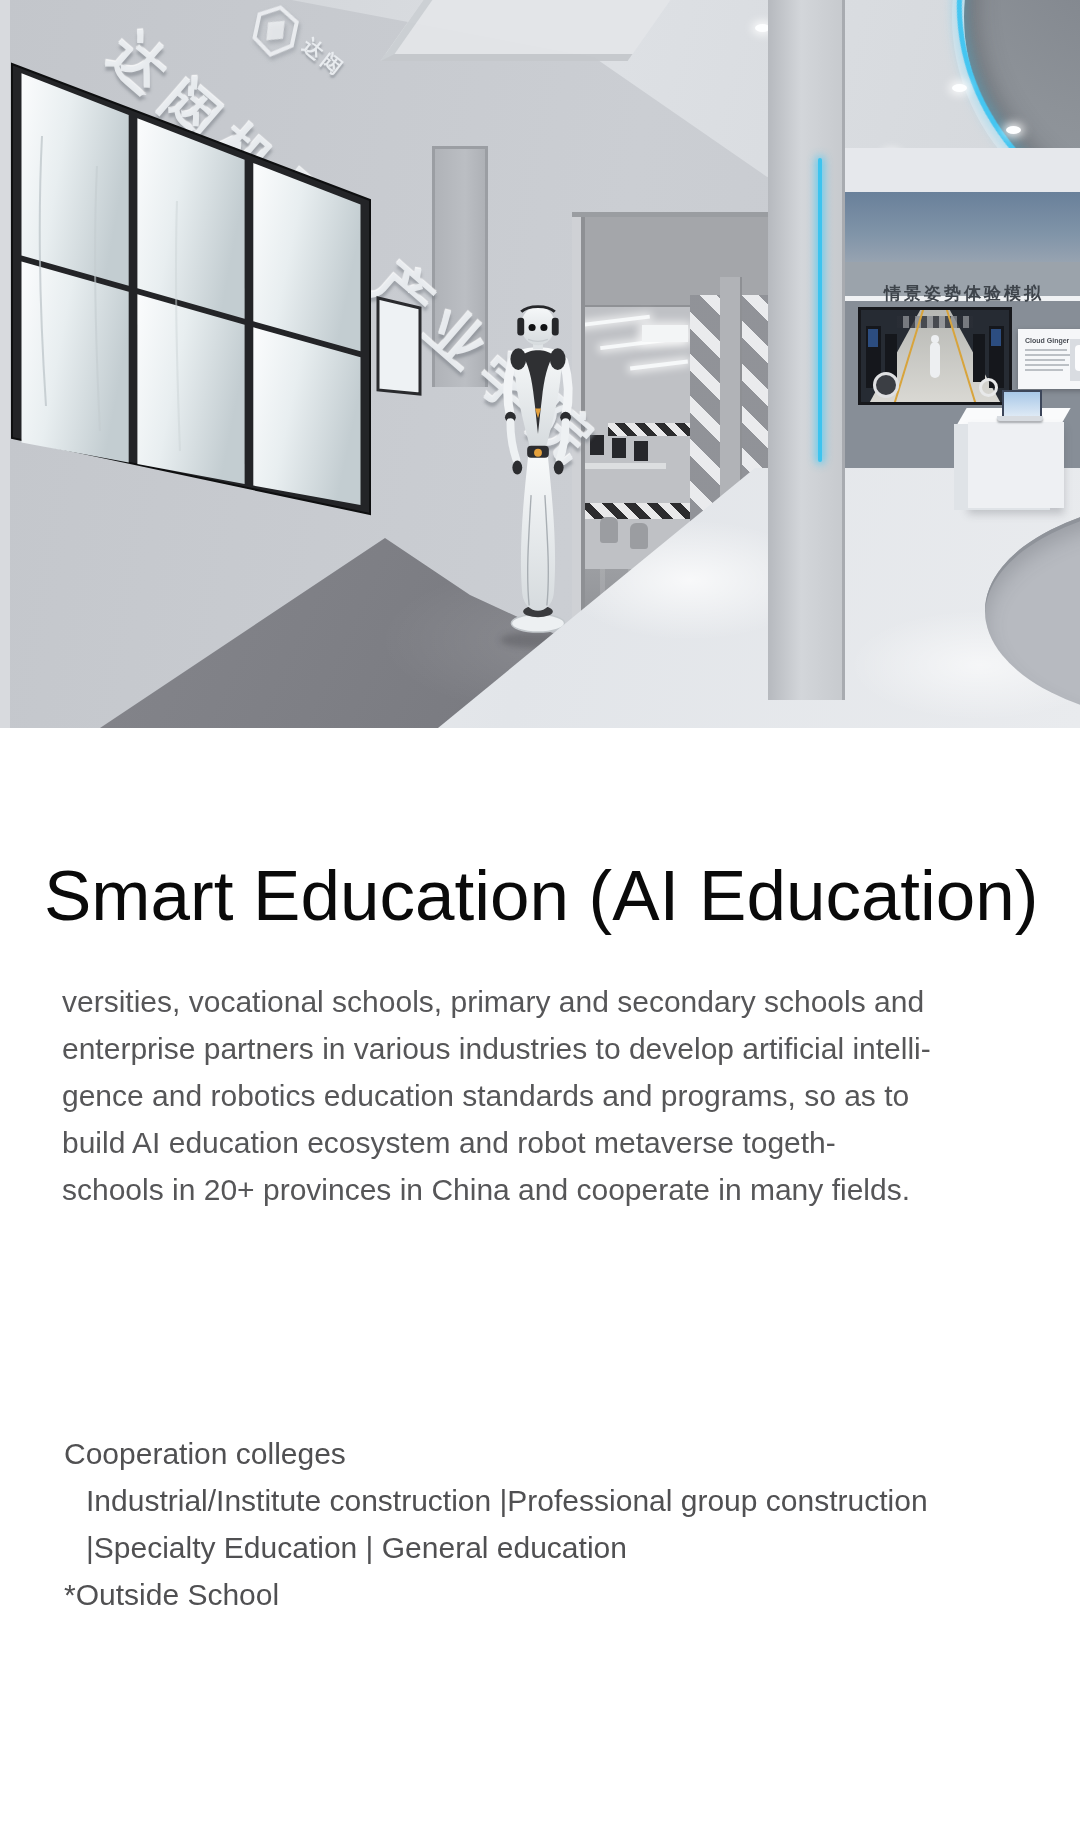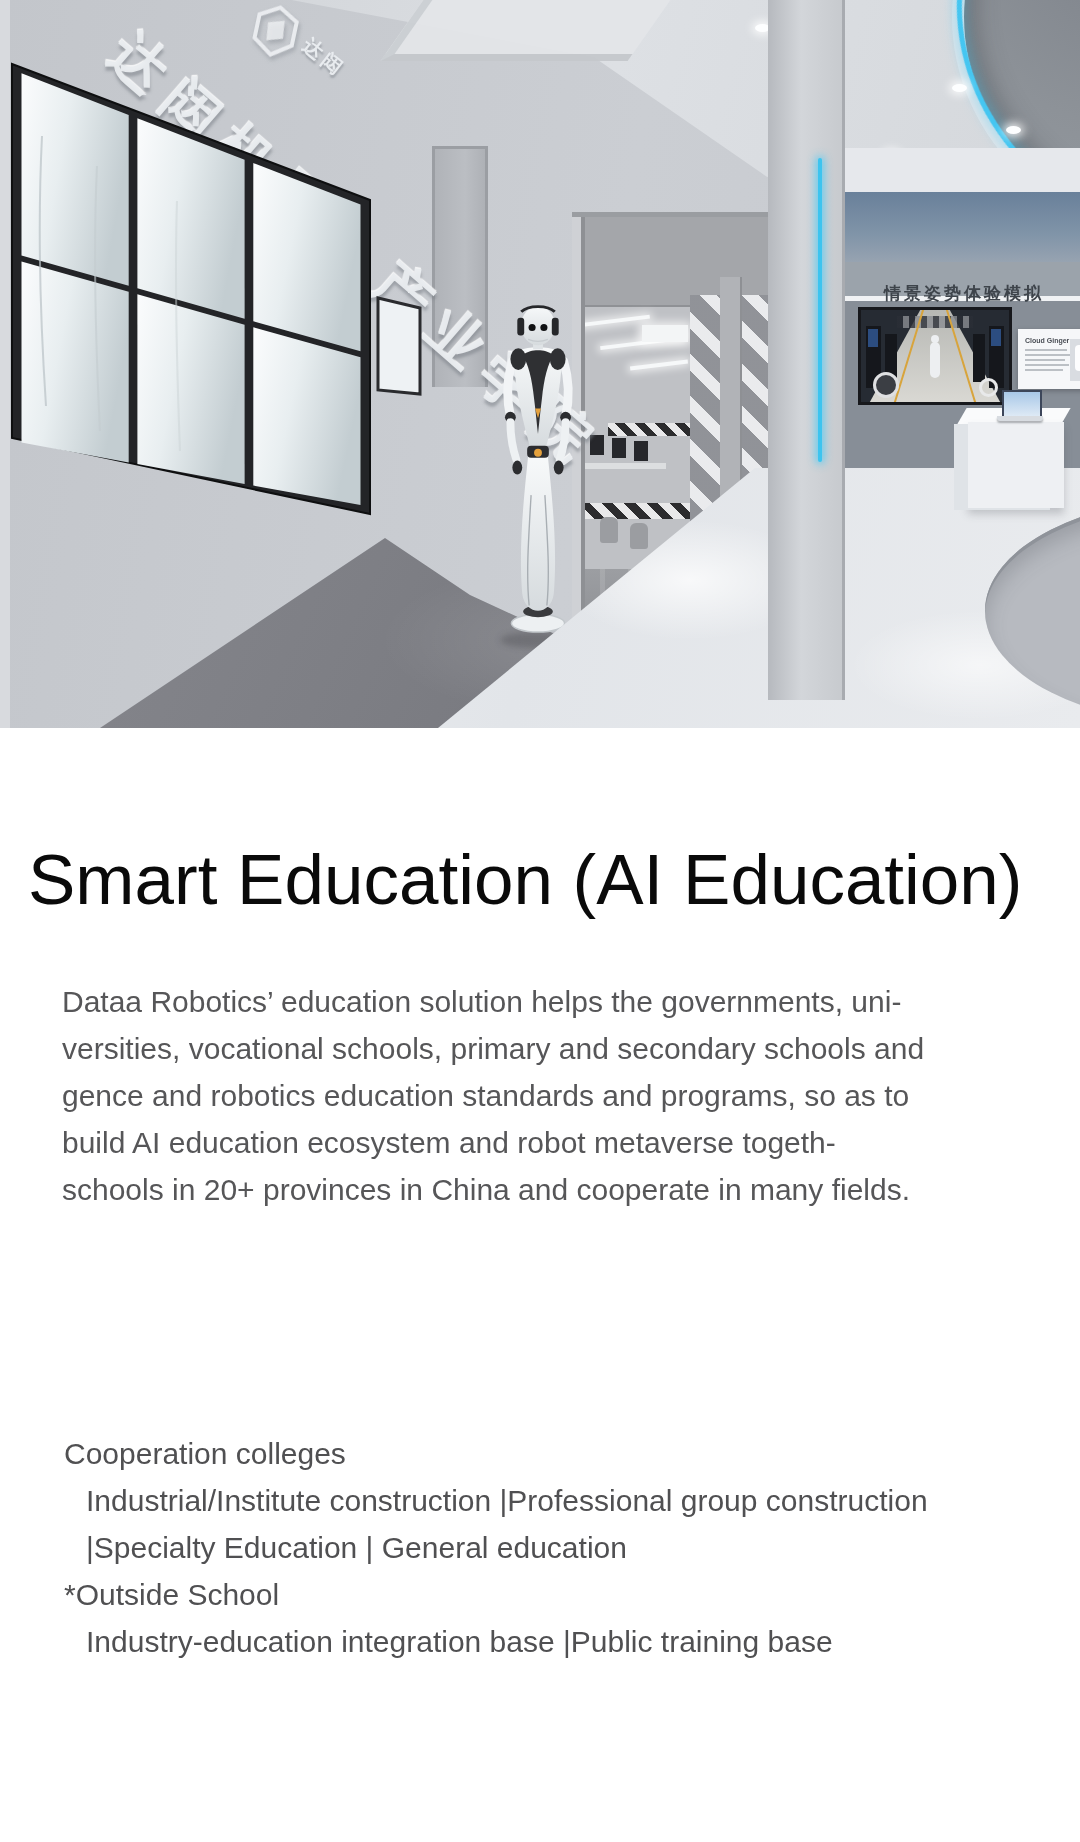--- a/index.html
+++ b/index.html
@@ -141,7 +141,7 @@
     background:radial-gradient(closest-side,rgba(255,255,255,.14),rgba(255,255,255,0));}
 
   
-  .page-title{position:absolute;left:28px;top:840px;margin:0;font-size:71px;line-height:80px;
+  .page-title{position:absolute;left:28px;top:840px;margin:16px;font-size:71px;line-height:80px;
     font-weight:400;color:#0a0a0a;letter-spacing:0;white-space:nowrap;}
   .para{position:absolute;left:62px;top:978px;font-size:30px;line-height:47px;color:#565658;}
   .coop{position:absolute;left:64px;top:1430px;font-size:30px;line-height:47px;color:#505052;}

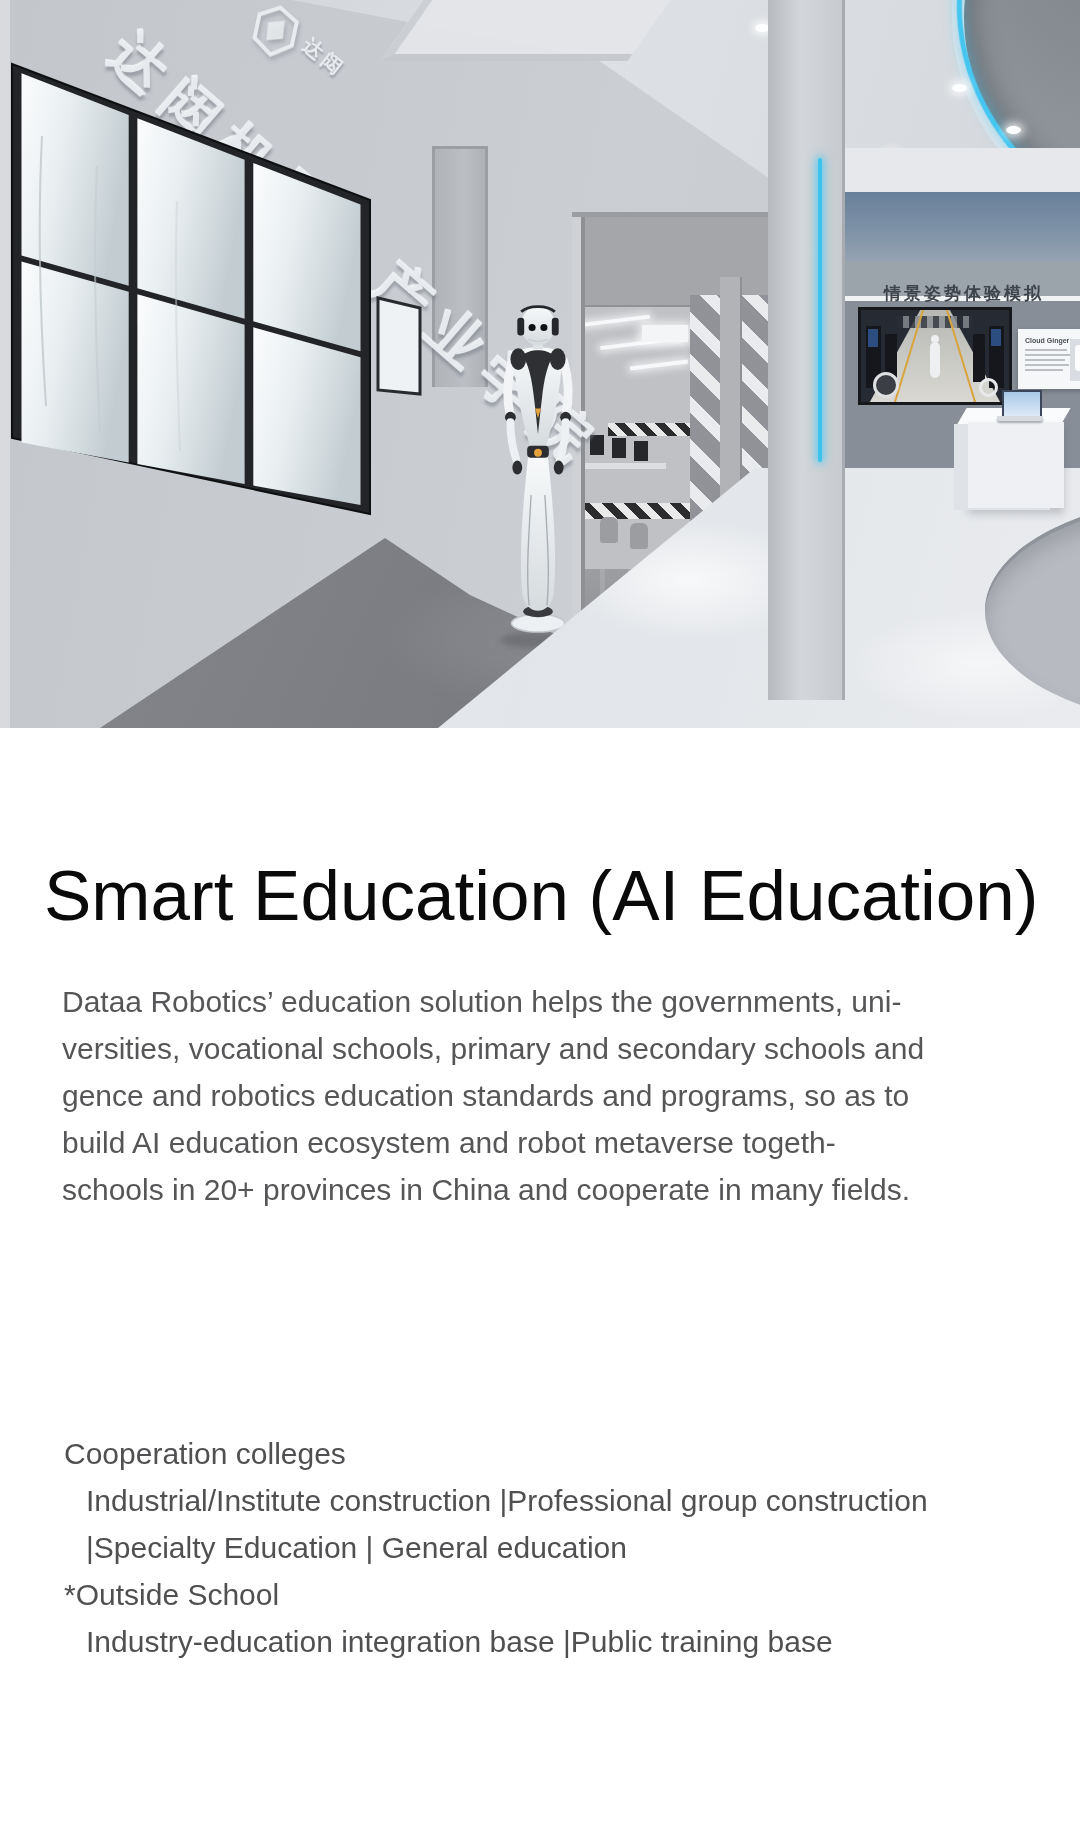--- a/index.html
+++ b/index.html
@@ -307,7 +307,6 @@
 <h1 class="page-title">Smart Education (AI Education)</h1>
 
 <div class="para">
-    <div class="tline">Dataa Robotics’ education solution helps the governments, uni-</div>
     <div class="tline">versities, vocational schools, primary and secondary schools and</div>
     <div class="tline">gence and robotics education standards and programs, so as to</div>
     <div class="tline">build AI education ecosystem and robot metaverse togeth-</div>

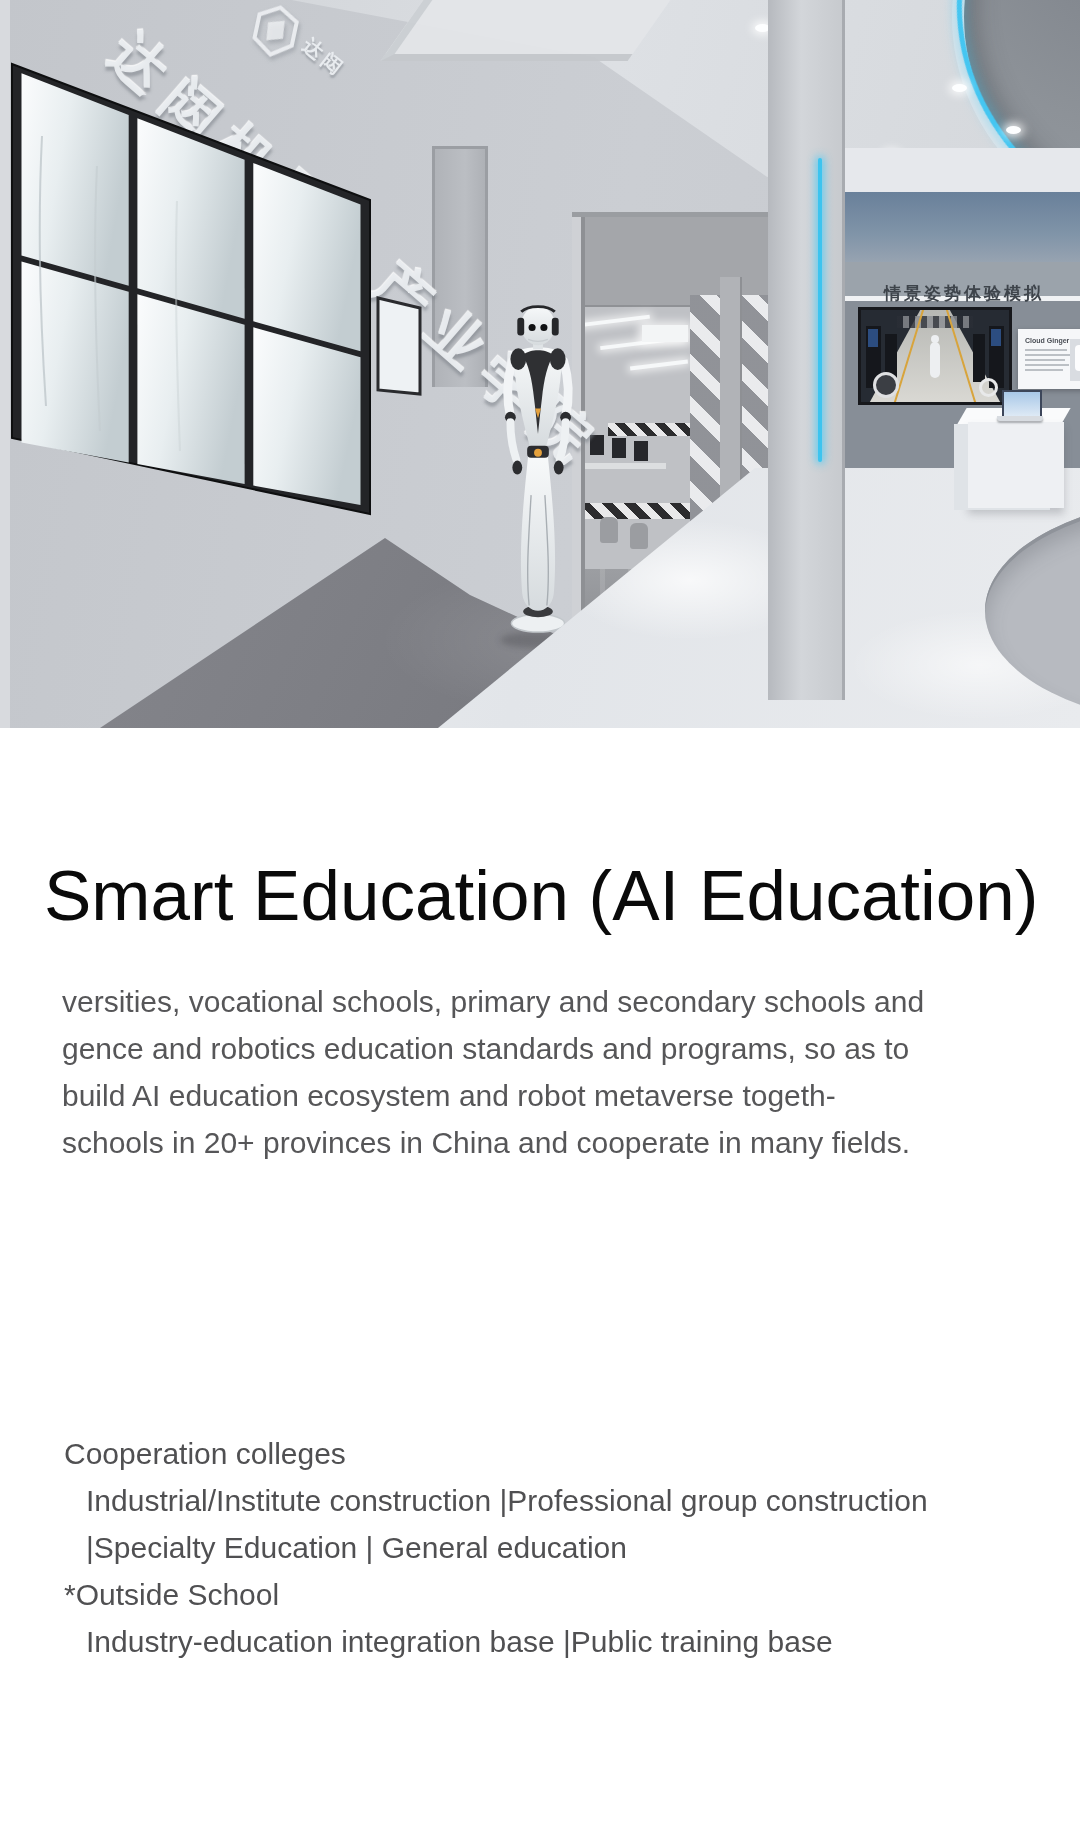--- a/index.html
+++ b/index.html
@@ -308,6 +308,7 @@
 
 <div class="para">
     <div class="tline">versities, vocational schools, primary and secondary schools and</div>
+    <div class="tline">enterprise partners in various industries to develop artificial intelli-</div>
     <div class="tline">gence and robotics education standards and programs, so as to</div>
     <div class="tline">build AI education ecosystem and robot metaverse togeth-</div>
     <div class="tline">schools in 20+ provinces in China and cooperate in many fields.</div>

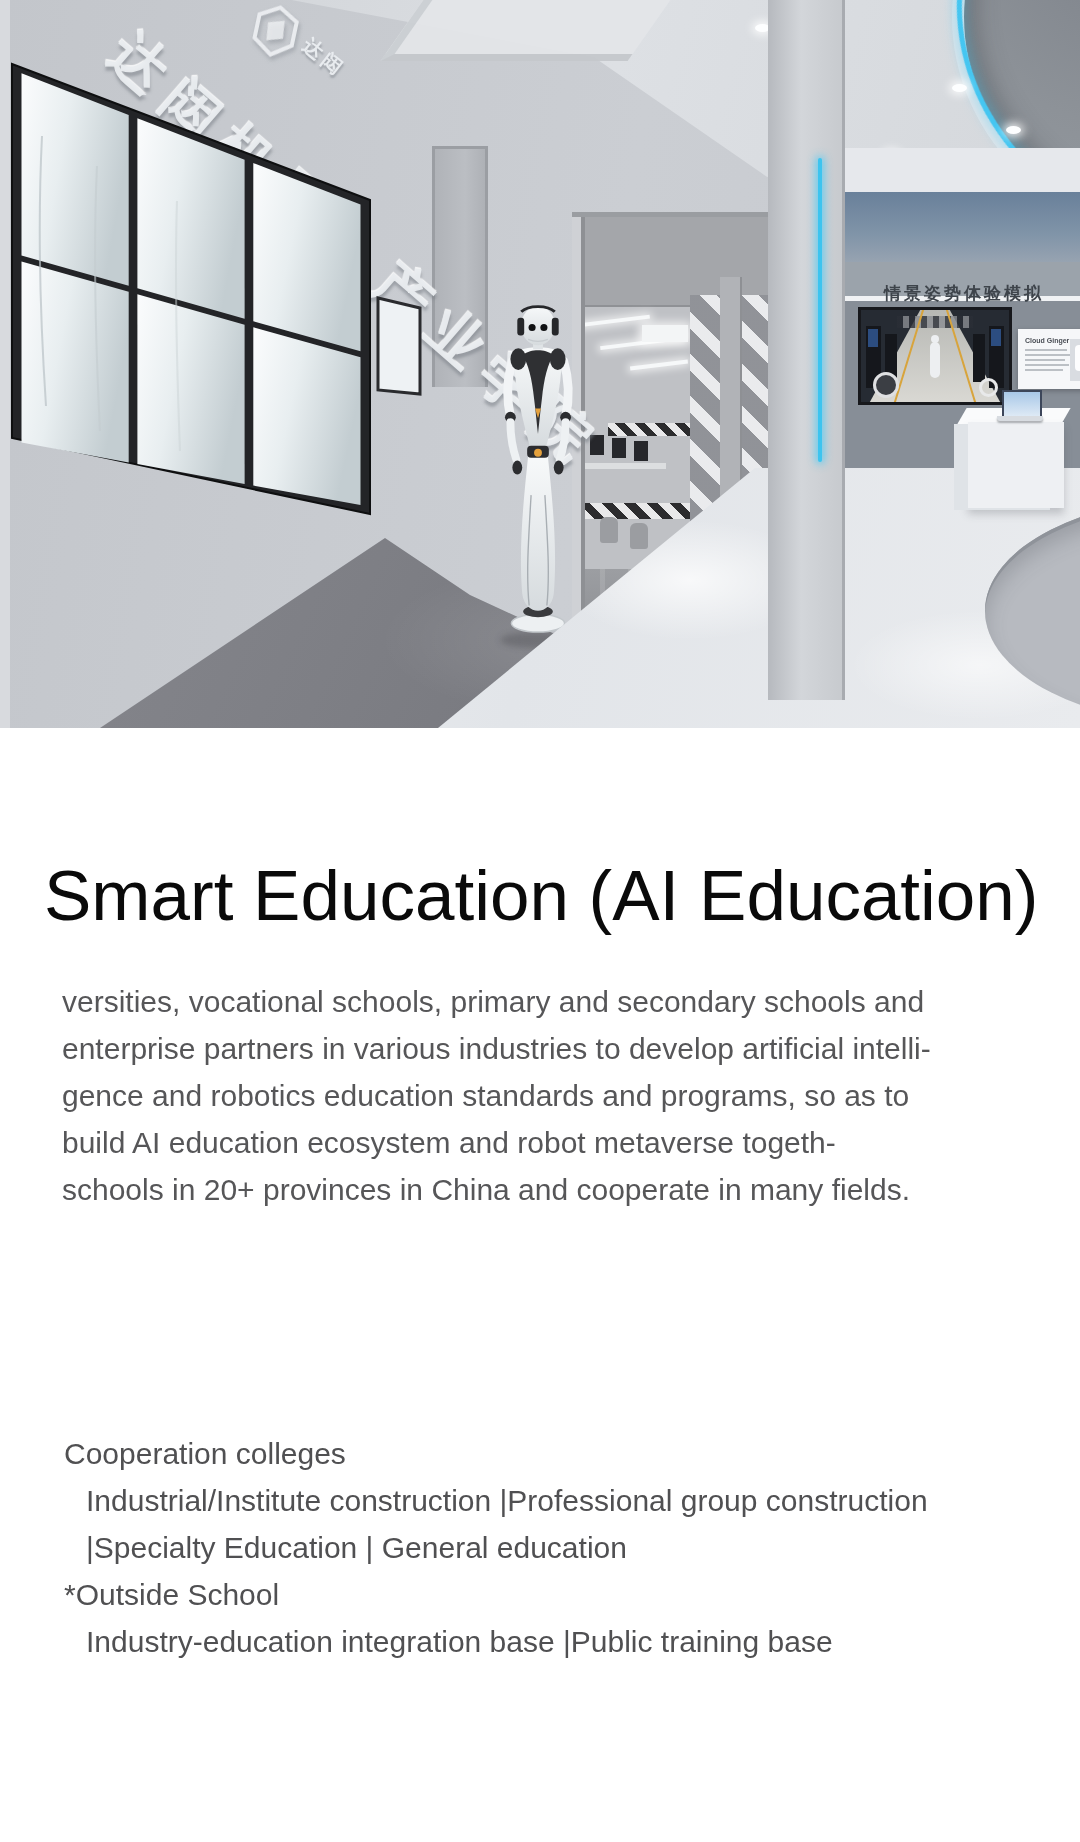--- a/index.html
+++ b/index.html
@@ -319,7 +319,6 @@
     <div class="tline indent1">Industrial/Institute construction |Professional group construction</div>
     <div class="tline indent1">|Specialty Education | General education</div>
     <div class="tline">*Outside School</div>
-    <div class="tline indent1">Industry-education integration base |Public training base</div>
   </div>
 
 </body></html>

